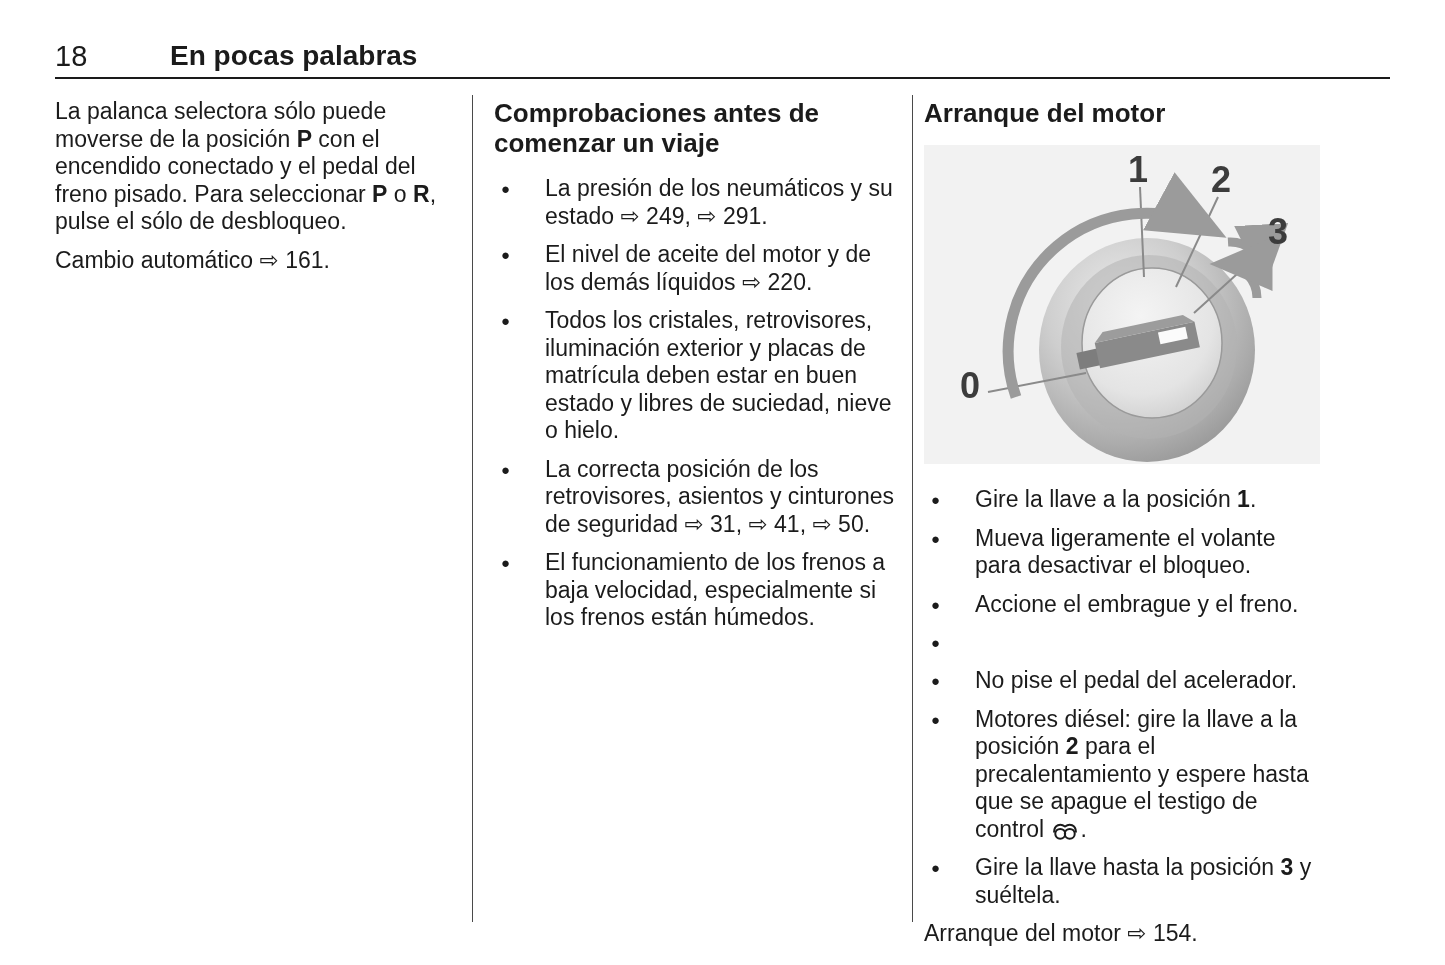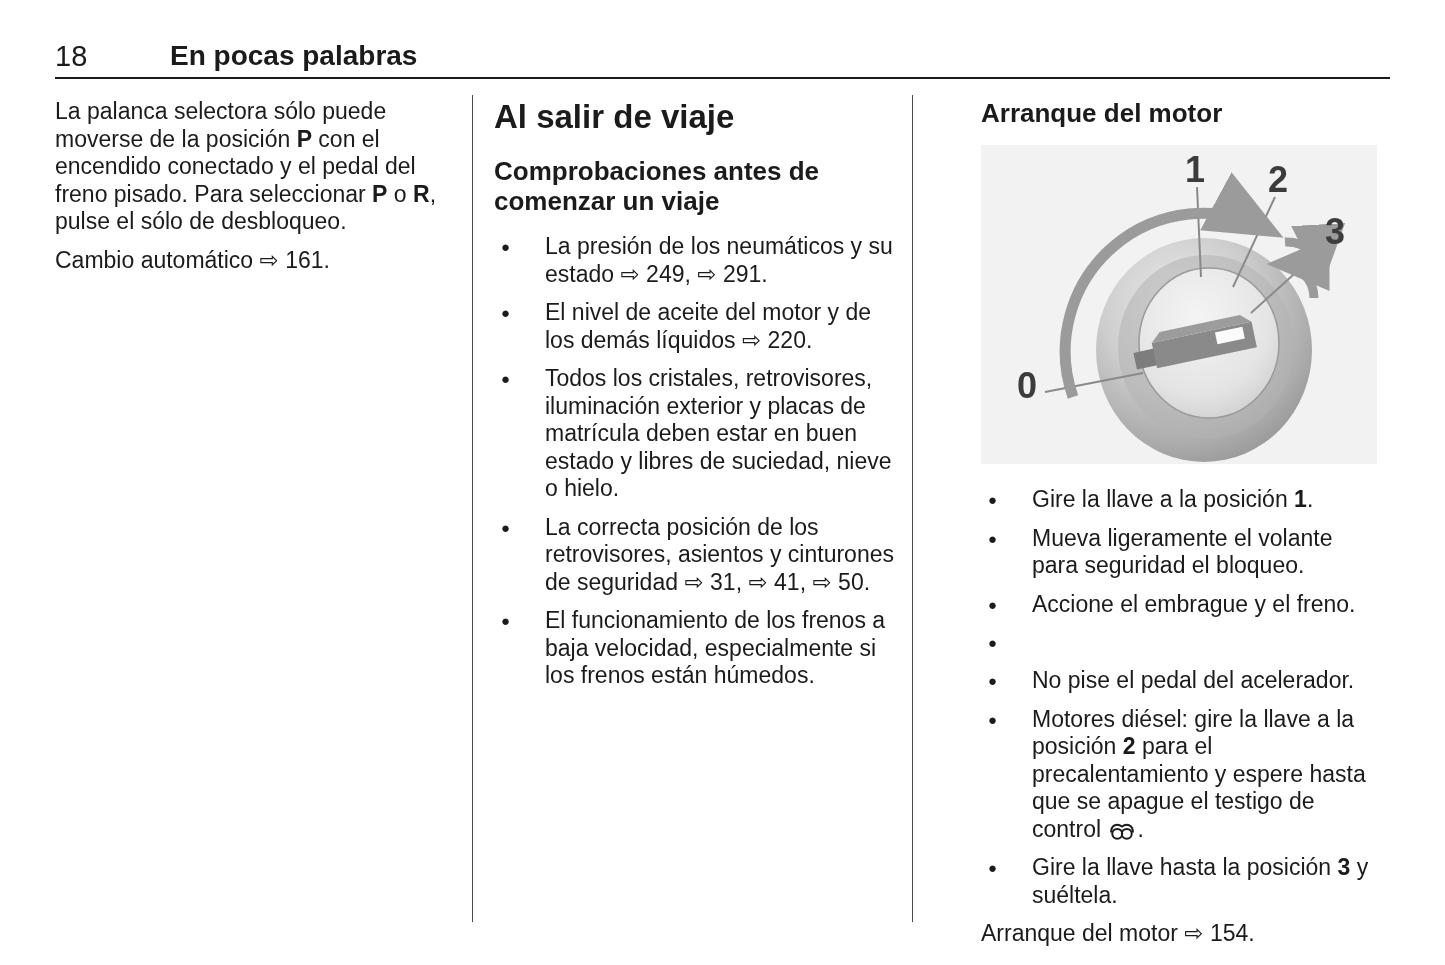--- a/index.html
+++ b/index.html
@@ -59,7 +59,6 @@
   </div>
 
   <div class="col col2">
-    <div class="h1">Al salir de viaje</div>
     <div class="h2">Comprobaciones antes de comenzar un viaje</div>
     <ul class="blist">
       <li>

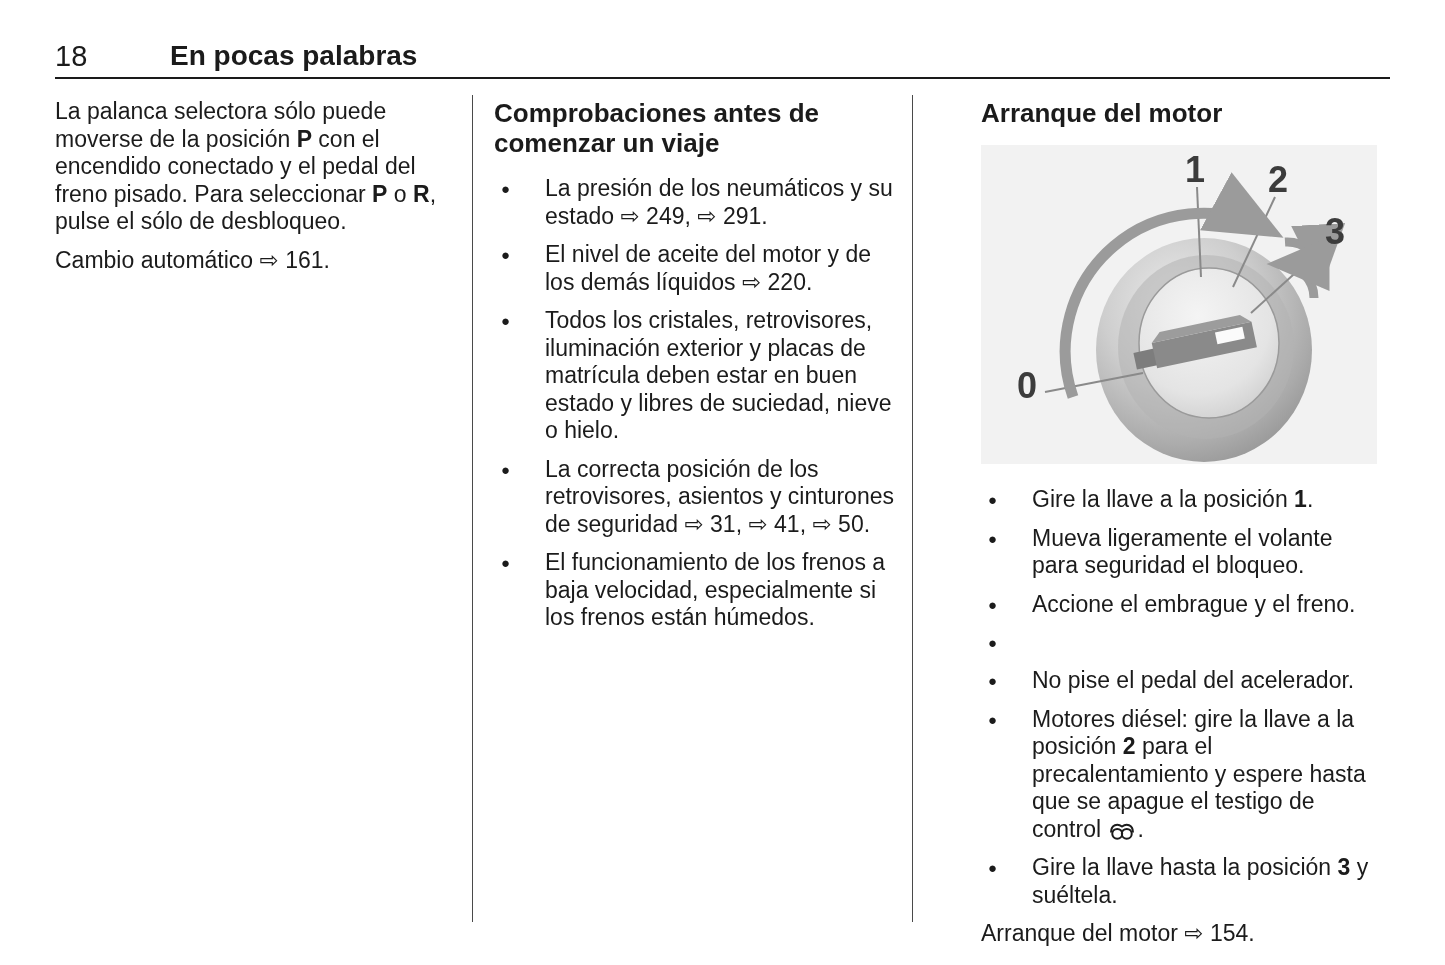--- a/index.html
+++ b/index.html
@@ -20,7 +20,7 @@
   .col{position:absolute;top:98px;font-size:23px;line-height:27.5px;}
   .col1{left:55px;width:404px;}
   .col2{left:494px;width:404px;}
-  .col3{left:981px;width:396px;}
+  .col3{left:924px;width:396px;}
 
   p{margin:0 0 11px 0;}
   b{font-weight:700;}

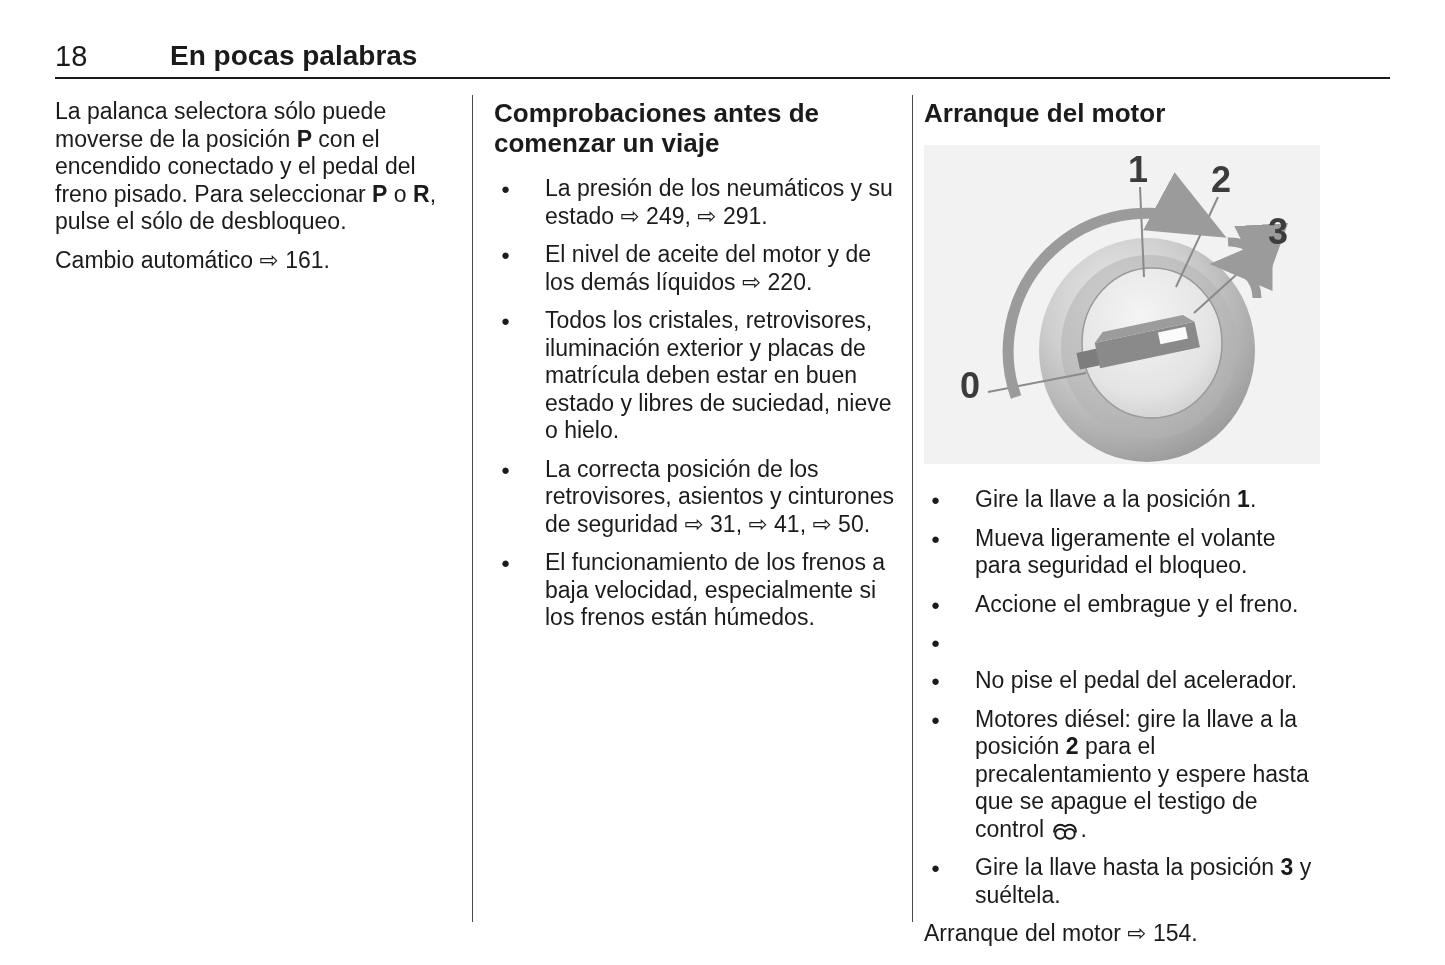--- a/index.html
+++ b/index.html
@@ -151,7 +151,7 @@
       </li>
       <li>
         <span class="dot">●</span>
-        <span class="btext"><span>Mueva ligeramente el volante para seguridad el bloqueo.</span></span>
+        <span class="btext"><span>Mueva ligeramente el volante para desactivar el bloqueo.</span></span>
       </li>
       <li>
         <span class="dot">●</span>

